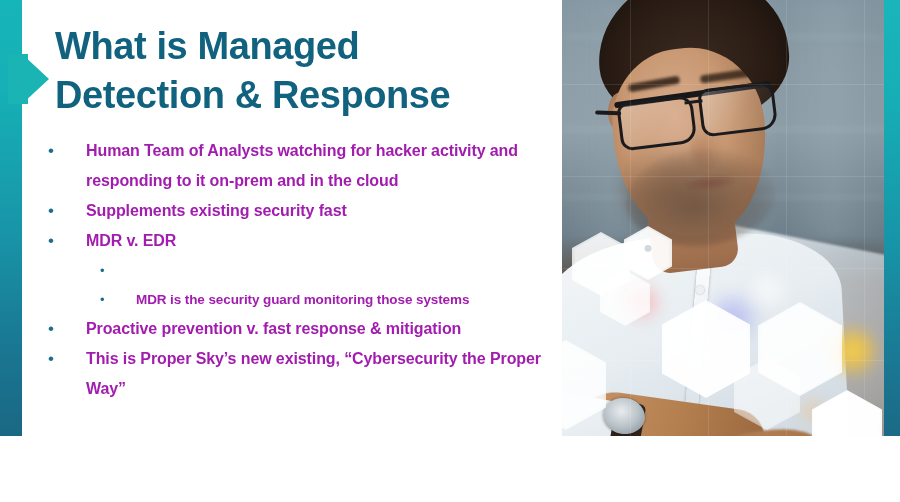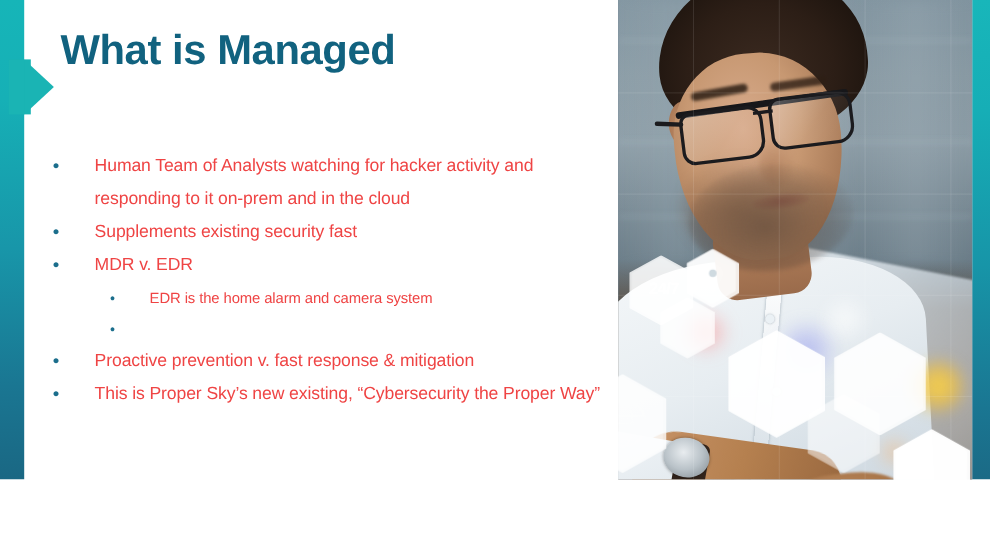--- a/index.html
+++ b/index.html
@@ -437,6 +437,7 @@
 
   <div class="title-block">
     <div class="title-line">What is Managed</div>
+    <div class="title-line">Detection &amp; Response</div>
   </div>
 
   <div class="body-block">

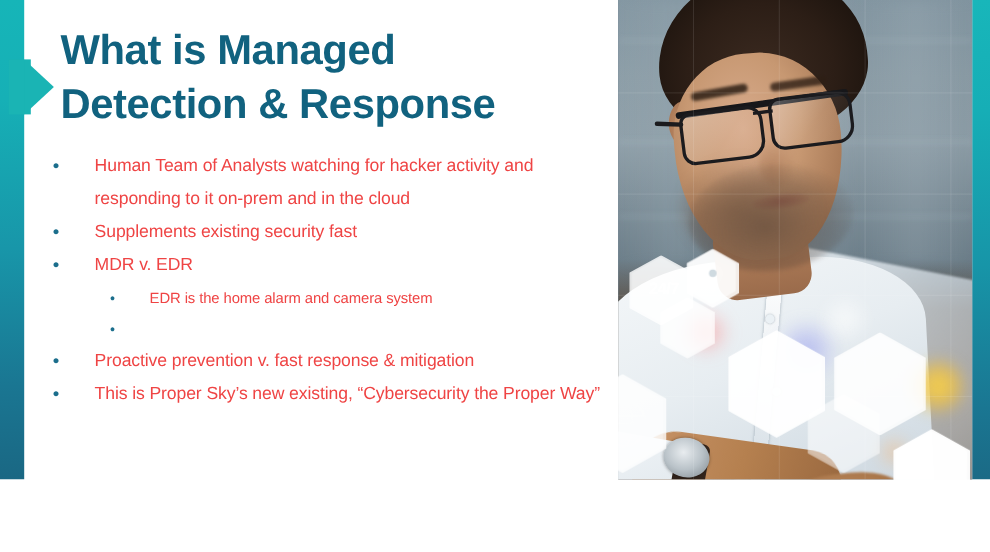--- a/index.html
+++ b/index.html
@@ -112,10 +112,11 @@
 
   .bullet-text {
     flex: 1 1 auto;
-    color: #ef4444;
+    color: #a21caf;
     font-size: 15.5px;
     line-height: 30px;
     letter-spacing: -0.1px;
+    font-weight: bold;
   }
   .bullet-row.lvl1 .bullet-text { font-size: 16px; line-height: 30px; }
   .bullet-row.lvl2 .bullet-text { font-size: 13.5px; line-height: 29px; }

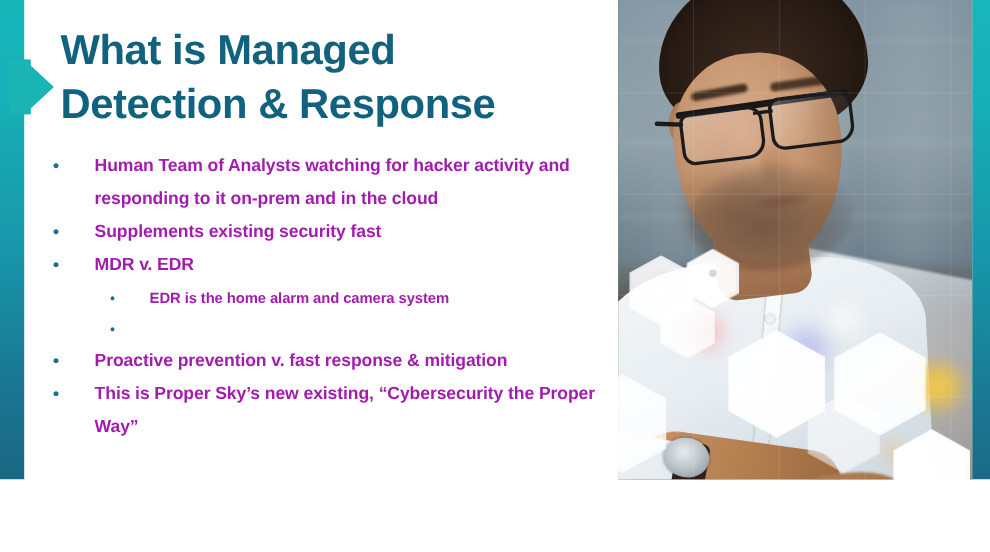--- a/index.html
+++ b/index.html
@@ -460,7 +460,6 @@
 
     <div class="bullet-row lvl2">
       <span class="bullet-dot">•</span>
-      <span class="bullet-text">EDR is the home alarm and camera system</span>
     </div>
 
     <div class="bullet-row lvl2">

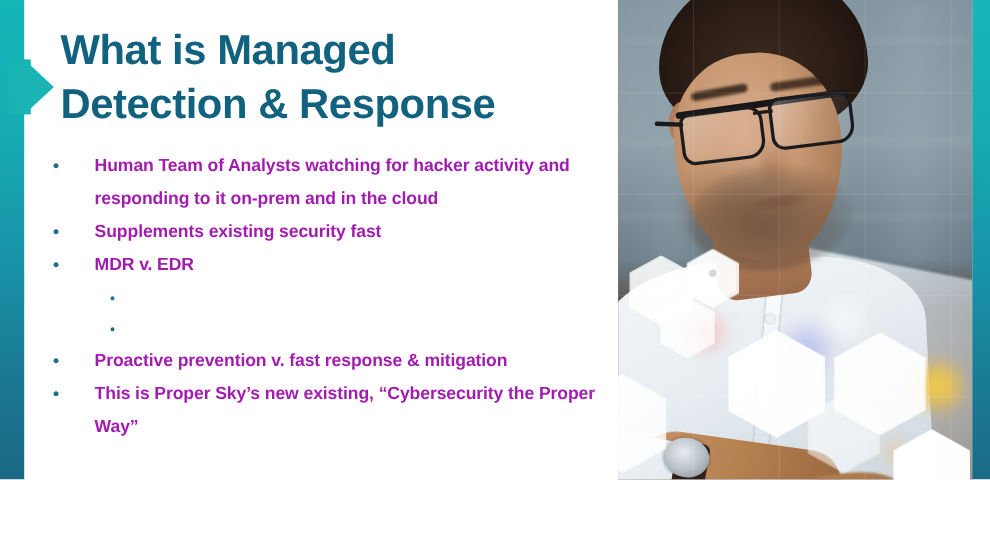--- a/index.html
+++ b/index.html
@@ -464,6 +464,7 @@
 
     <div class="bullet-row lvl2">
       <span class="bullet-dot">•</span>
+      <span class="bullet-text">MDR is the security guard monitoring those systems</span>
     </div>
 
     <div class="bullet-row lvl1">

